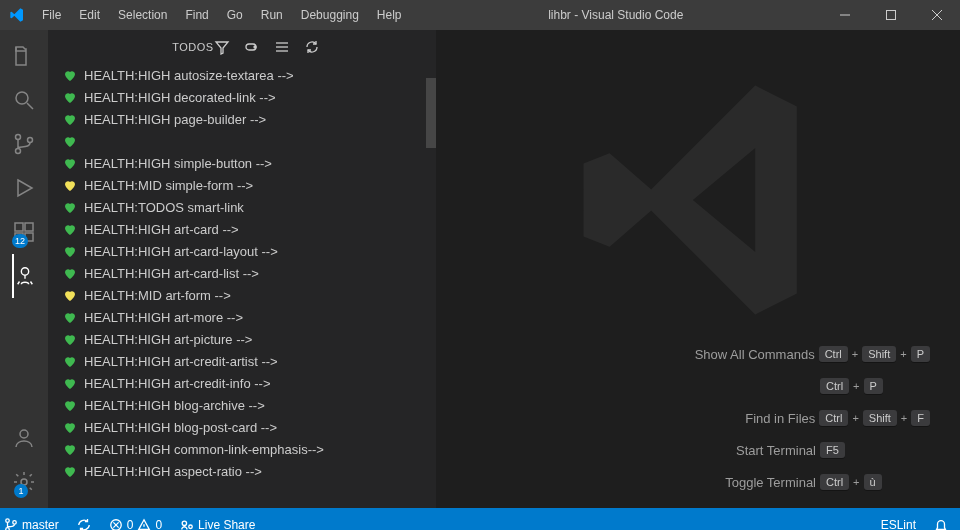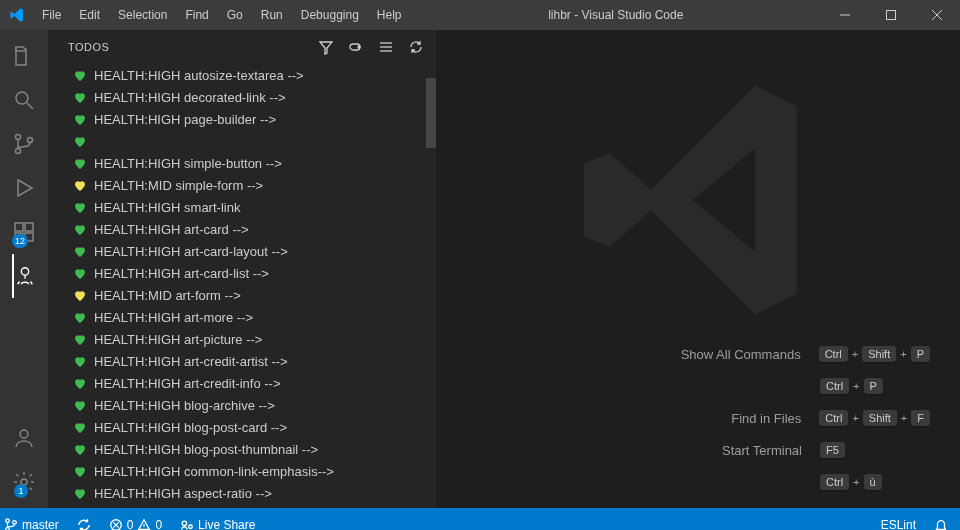--- a/index.html
+++ b/index.html
@@ -44,7 +44,7 @@
 
   
   .sidebar { width: 388px; background: var(--bg-sidebar); display:flex; flex-direction:column; min-height:0; }
-  .sidebar-header { height:34px; display:flex; align-items:center; justify-content:space-between; padding:0 12px 0 20px; }
+  .sidebar-header { height:34px; display:flex; align-items:center; justify-content:center; padding:0 12px 0 20px; }
   .sidebar-title { font-size:11px; letter-spacing:0.5px; color: var(--fg-default); }
   .sidebar-actions { display:flex; gap:14px; }
   .sidebar-actions .act { width:16px; height:16px; display:flex; align-items:center; justify-content:center; }

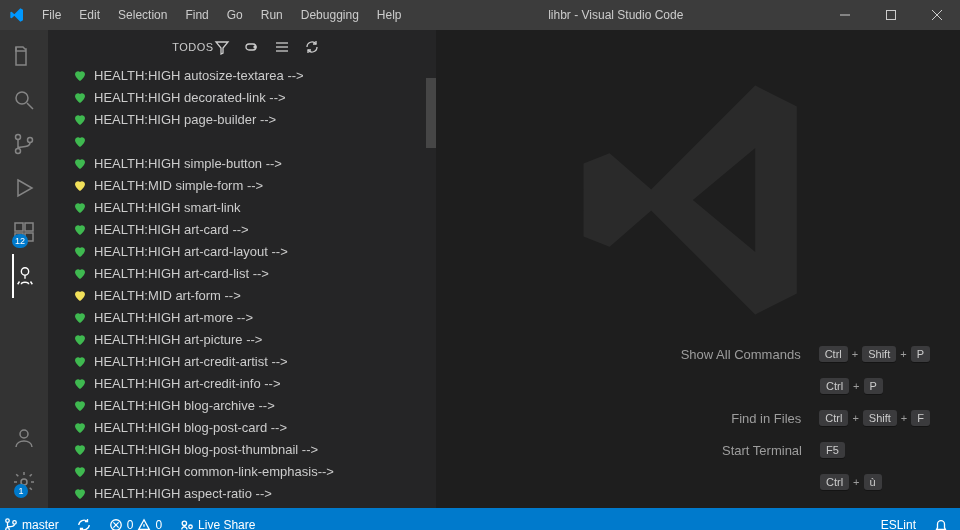--- a/index.html
+++ b/index.html
@@ -49,7 +49,7 @@
   .sidebar-actions { display:flex; gap:14px; }
   .sidebar-actions .act { width:16px; height:16px; display:flex; align-items:center; justify-content:center; }
   .sidebar-actions svg { width:16px; height:16px; stroke: var(--fg-default); fill:none; stroke-width:1.3; }
-  .sidebar-list { flex:1; overflow:hidden; position:relative; padding-left:14px; }
+  .sidebar-list { flex:1; overflow:hidden; position:relative; padding-left:4px; }
   .todo-row { display:flex; align-items:center; height:22px; padding-left:10px; font-size:13px; cursor:default; white-space:nowrap; }
   .heart-icon { width:16px; height:16px; margin-right:6px; flex-shrink:0; }
   .heart-icon.green path { fill: var(--green-heart); }

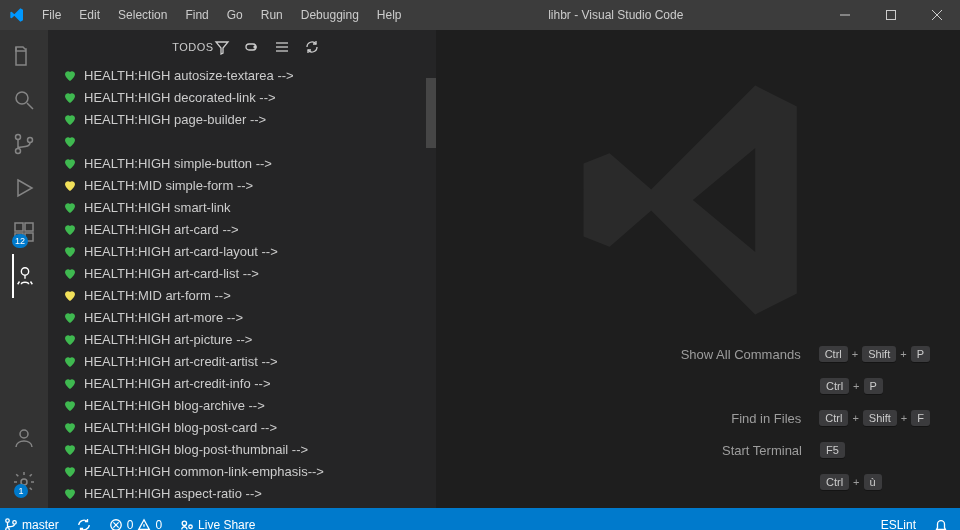--- a/index.html
+++ b/index.html
@@ -246,7 +246,7 @@
           <svg class="heart-icon green" viewBox="0 0 16 16">
             <path d="M8 14s-5-3.5-5-7a3 3 0 0 1 5-2 3 3 0 0 1 5 2c0 3.5-5 7-5 7z"></path>
           </svg>
-          <span>HEALTH:HIGH smart-link</span>
+          <span>HEALTH:TODOS smart-link</span>
         </div>
         <div class="todo-row">
           <svg class="heart-icon green" viewBox="0 0 16 16">

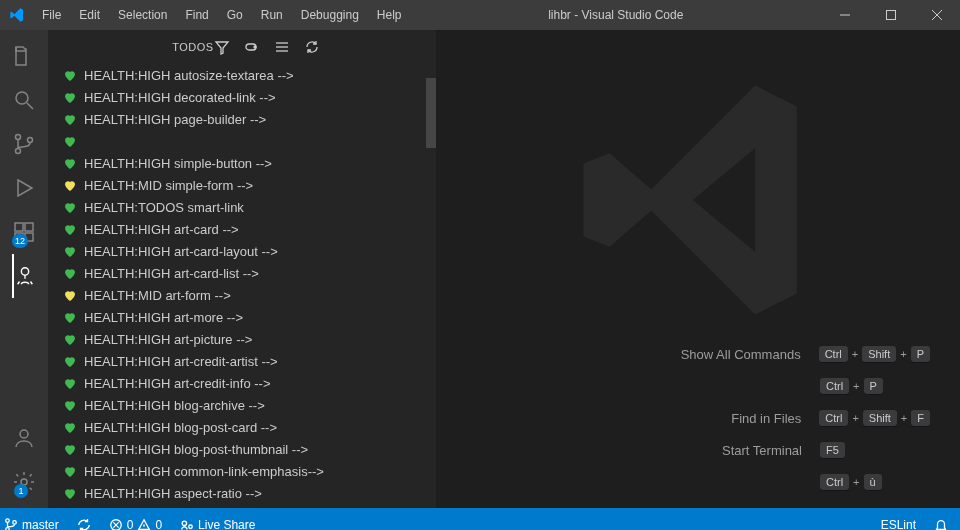--- a/index.html
+++ b/index.html
@@ -61,7 +61,7 @@
   .watermark { position:absolute; top:40px; left:50%; transform:translateX(-50%); opacity:0.05; }
   .watermark svg { width:260px; height:260px; fill:#fff; }
   .shortcuts { position:absolute; bottom:18px; left:0; right:0; display:flex; flex-direction:column; gap:16px; padding-right:30px; }
-  .sc-row { display:flex; align-items:center; justify-content:flex-end; gap:18px; font-size:13px; }
+  .sc-row { display:flex; align-items:center; justify-content:flex-end; gap:4px; font-size:13px; }
   .sc-label { color: #9d9d9d; width:170px; text-align:right; }
   .sc-keys { display:flex; align-items:center; gap:4px; color:#9d9d9d; font-size:11px; min-width:110px;text-align:right; }
   kbd { background: #3b3b3d; border-radius:3px; padding:2px 6px; font-family:inherit; font-size:11px; color:#ccc; box-shadow: 0 1px 0 rgba(0,0,0,0.3); }

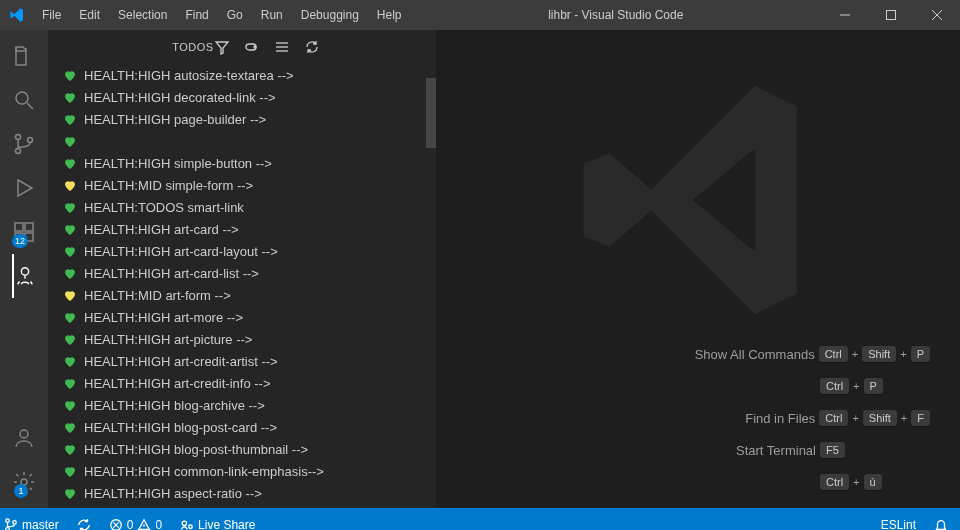--- a/index.html
+++ b/index.html
@@ -312,12 +312,6 @@
           <svg class="heart-icon green" viewBox="0 0 16 16">
             <path d="M8 14s-5-3.5-5-7a3 3 0 0 1 5-2 3 3 0 0 1 5 2c0 3.5-5 7-5 7z"></path>
           </svg>
-          <span>HEALTH:HIGH blog-post-thumbnail --&gt;</span>
-        </div>
-        <div class="todo-row">
-          <svg class="heart-icon green" viewBox="0 0 16 16">
-            <path d="M8 14s-5-3.5-5-7a3 3 0 0 1 5-2 3 3 0 0 1 5 2c0 3.5-5 7-5 7z"></path>
-          </svg>
           <span>HEALTH:HIGH common-link-emphasis--&gt;</span>
         </div>
         <div class="todo-row">

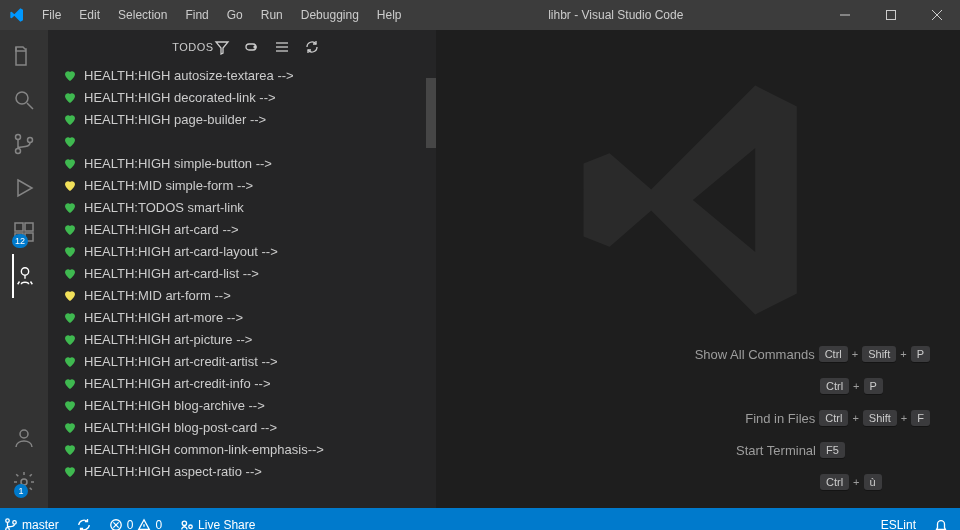--- a/index.html
+++ b/index.html
@@ -348,6 +348,7 @@
           </div>
         </div>
         <div class="sc-row">
+          <div class="sc-label">Toggle Terminal</div>
           <div class="sc-keys"><kbd>Ctrl</kbd> + <kbd>ù</kbd></div>
         </div>
       </div>

